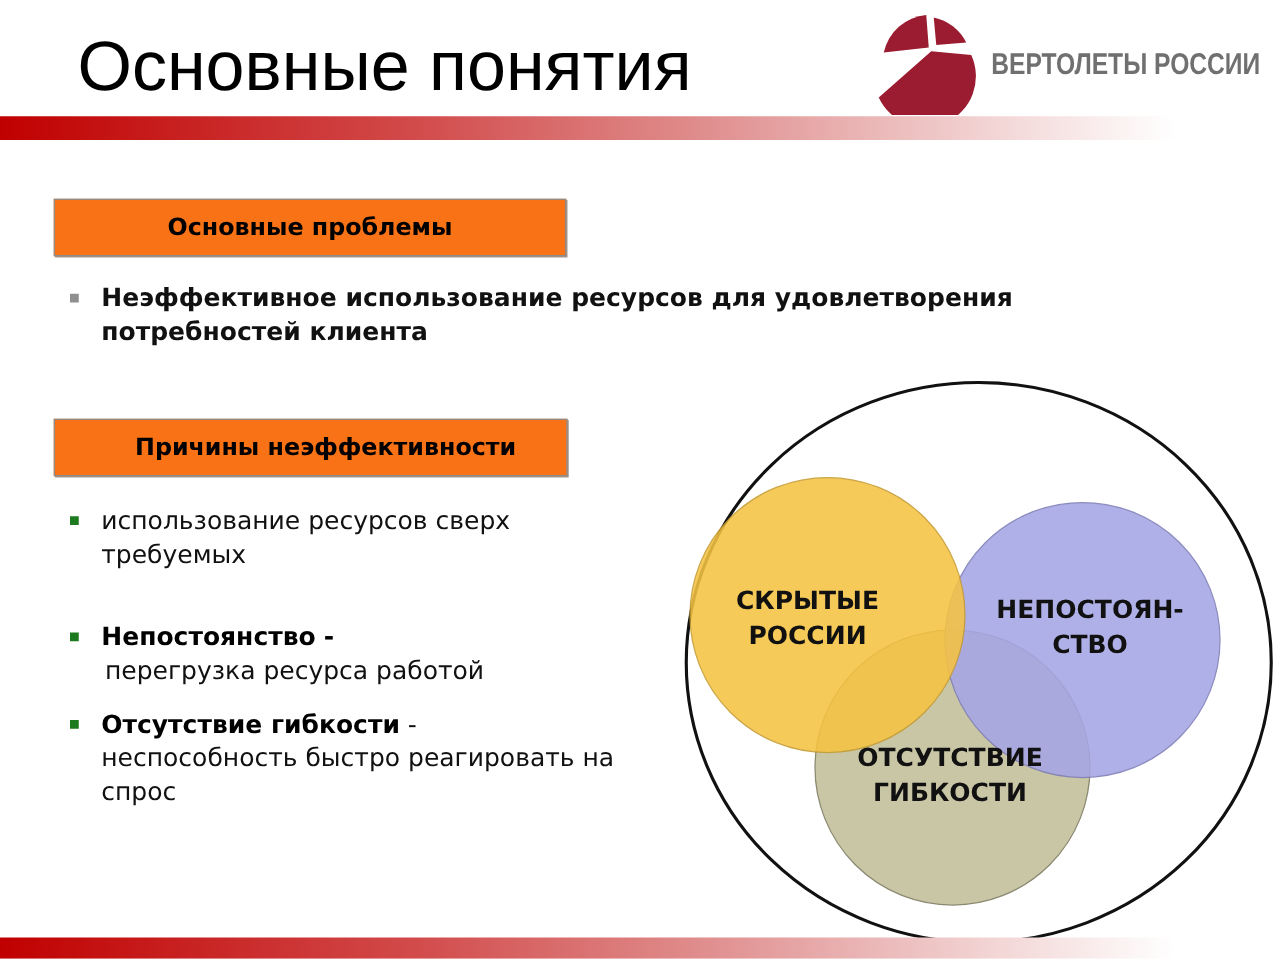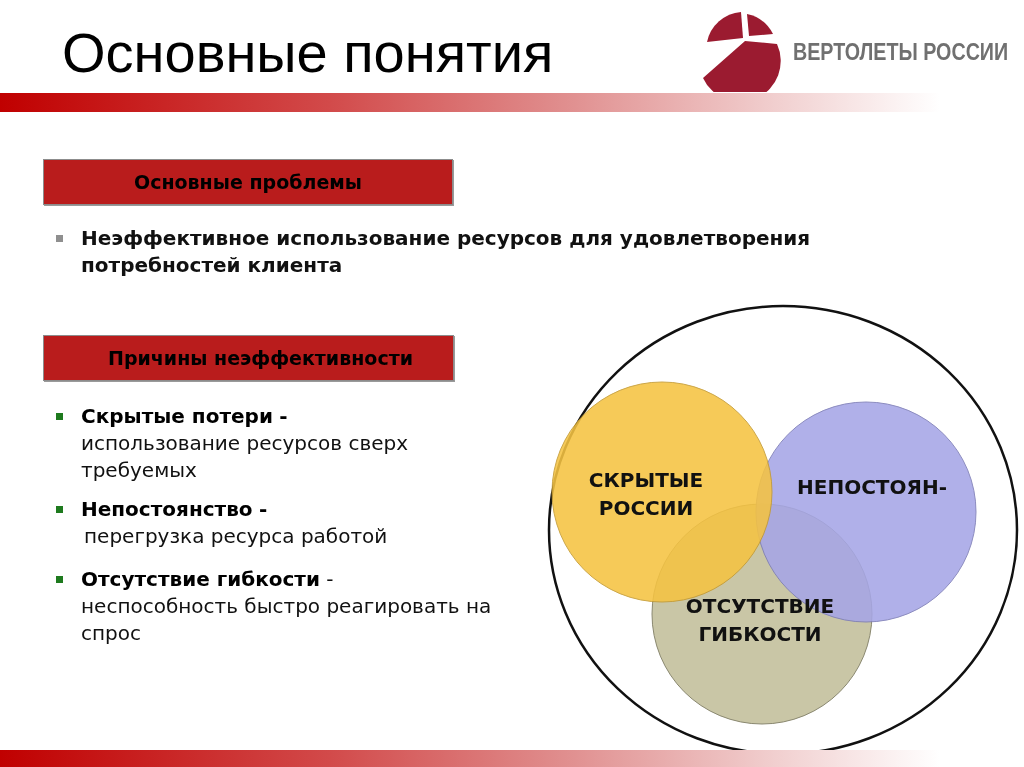--- a/index.html
+++ b/index.html
@@ -61,7 +61,7 @@
       left: 43px;
       width: 410px;
       height: 46px;
-      background: #b91c1c;
+      background: #f97316;
       border: 1px solid #8c8c8c;
       box-shadow: 1px 1px 0 #9a9a9a;
       display: flex;

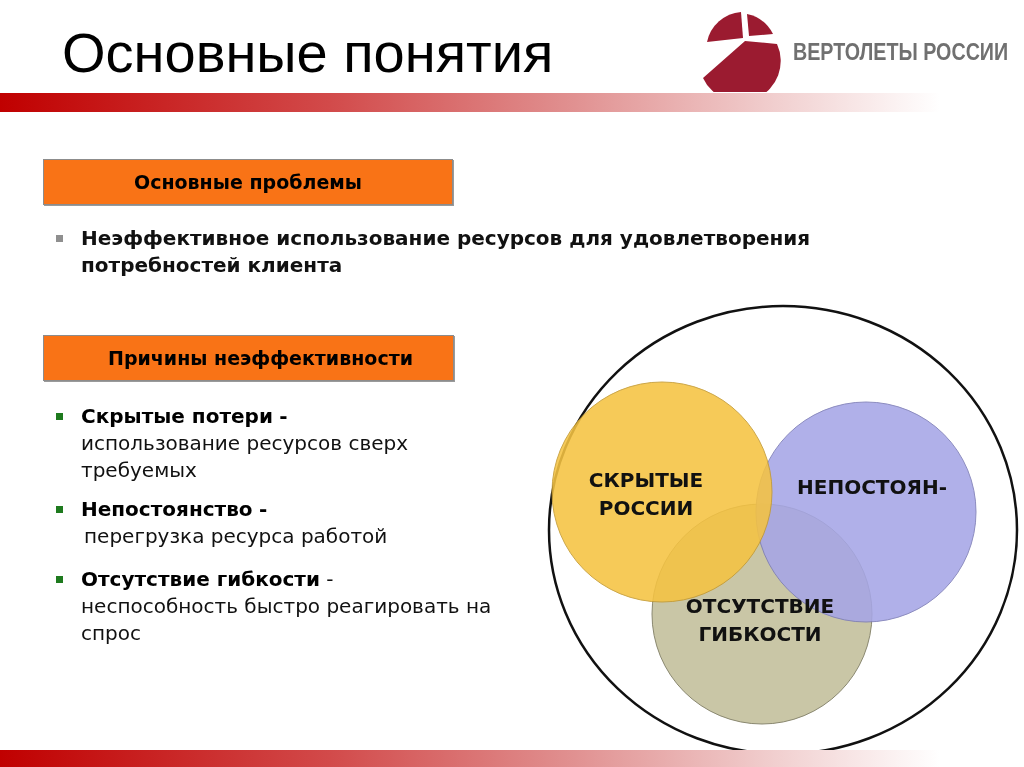--- a/index.html
+++ b/index.html
@@ -178,7 +178,6 @@
 
 <div class="cause c1">
   <span class="bullet"></span>
-  <span class="head"><b>Скрытые потери</b> <b>-</b></span>
   <span class="desc">использование ресурсов сверх требуемых</span>
 </div>
 

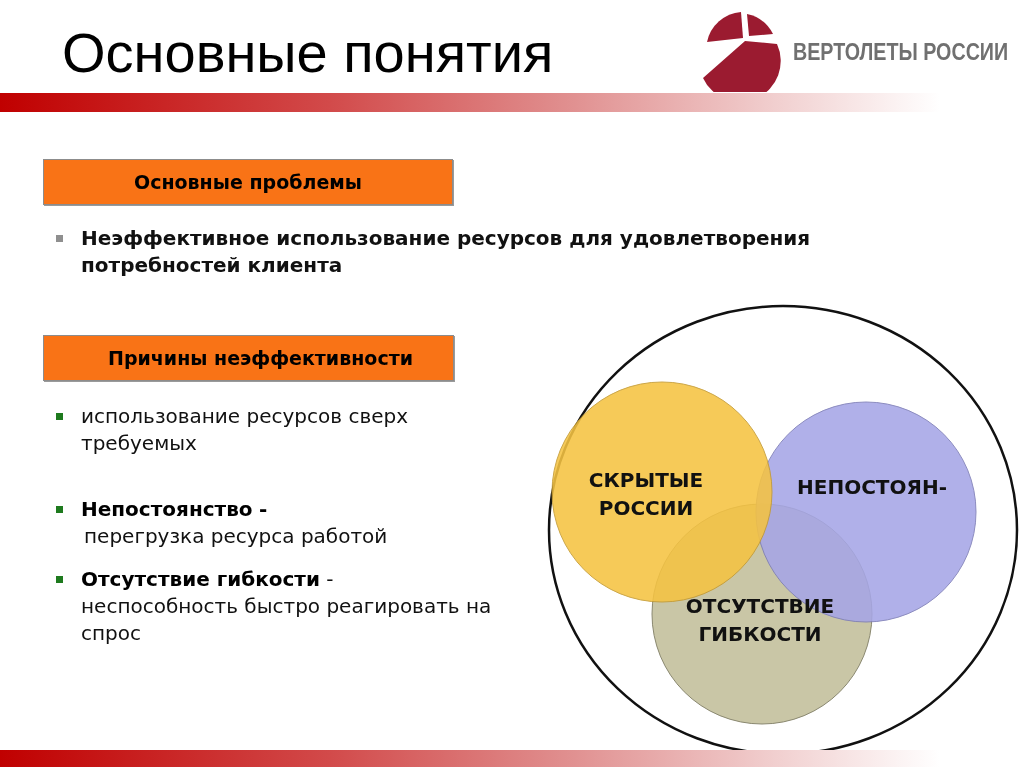--- a/index.html
+++ b/index.html
@@ -211,6 +211,7 @@
   </div>
   <div class="venn-label l2">
     <div>НЕПОСТОЯН-</div>
+    <div>СТВО</div>
   </div>
   <div class="venn-label l3">
     <div>ОТСУТСТВИЕ</div>

